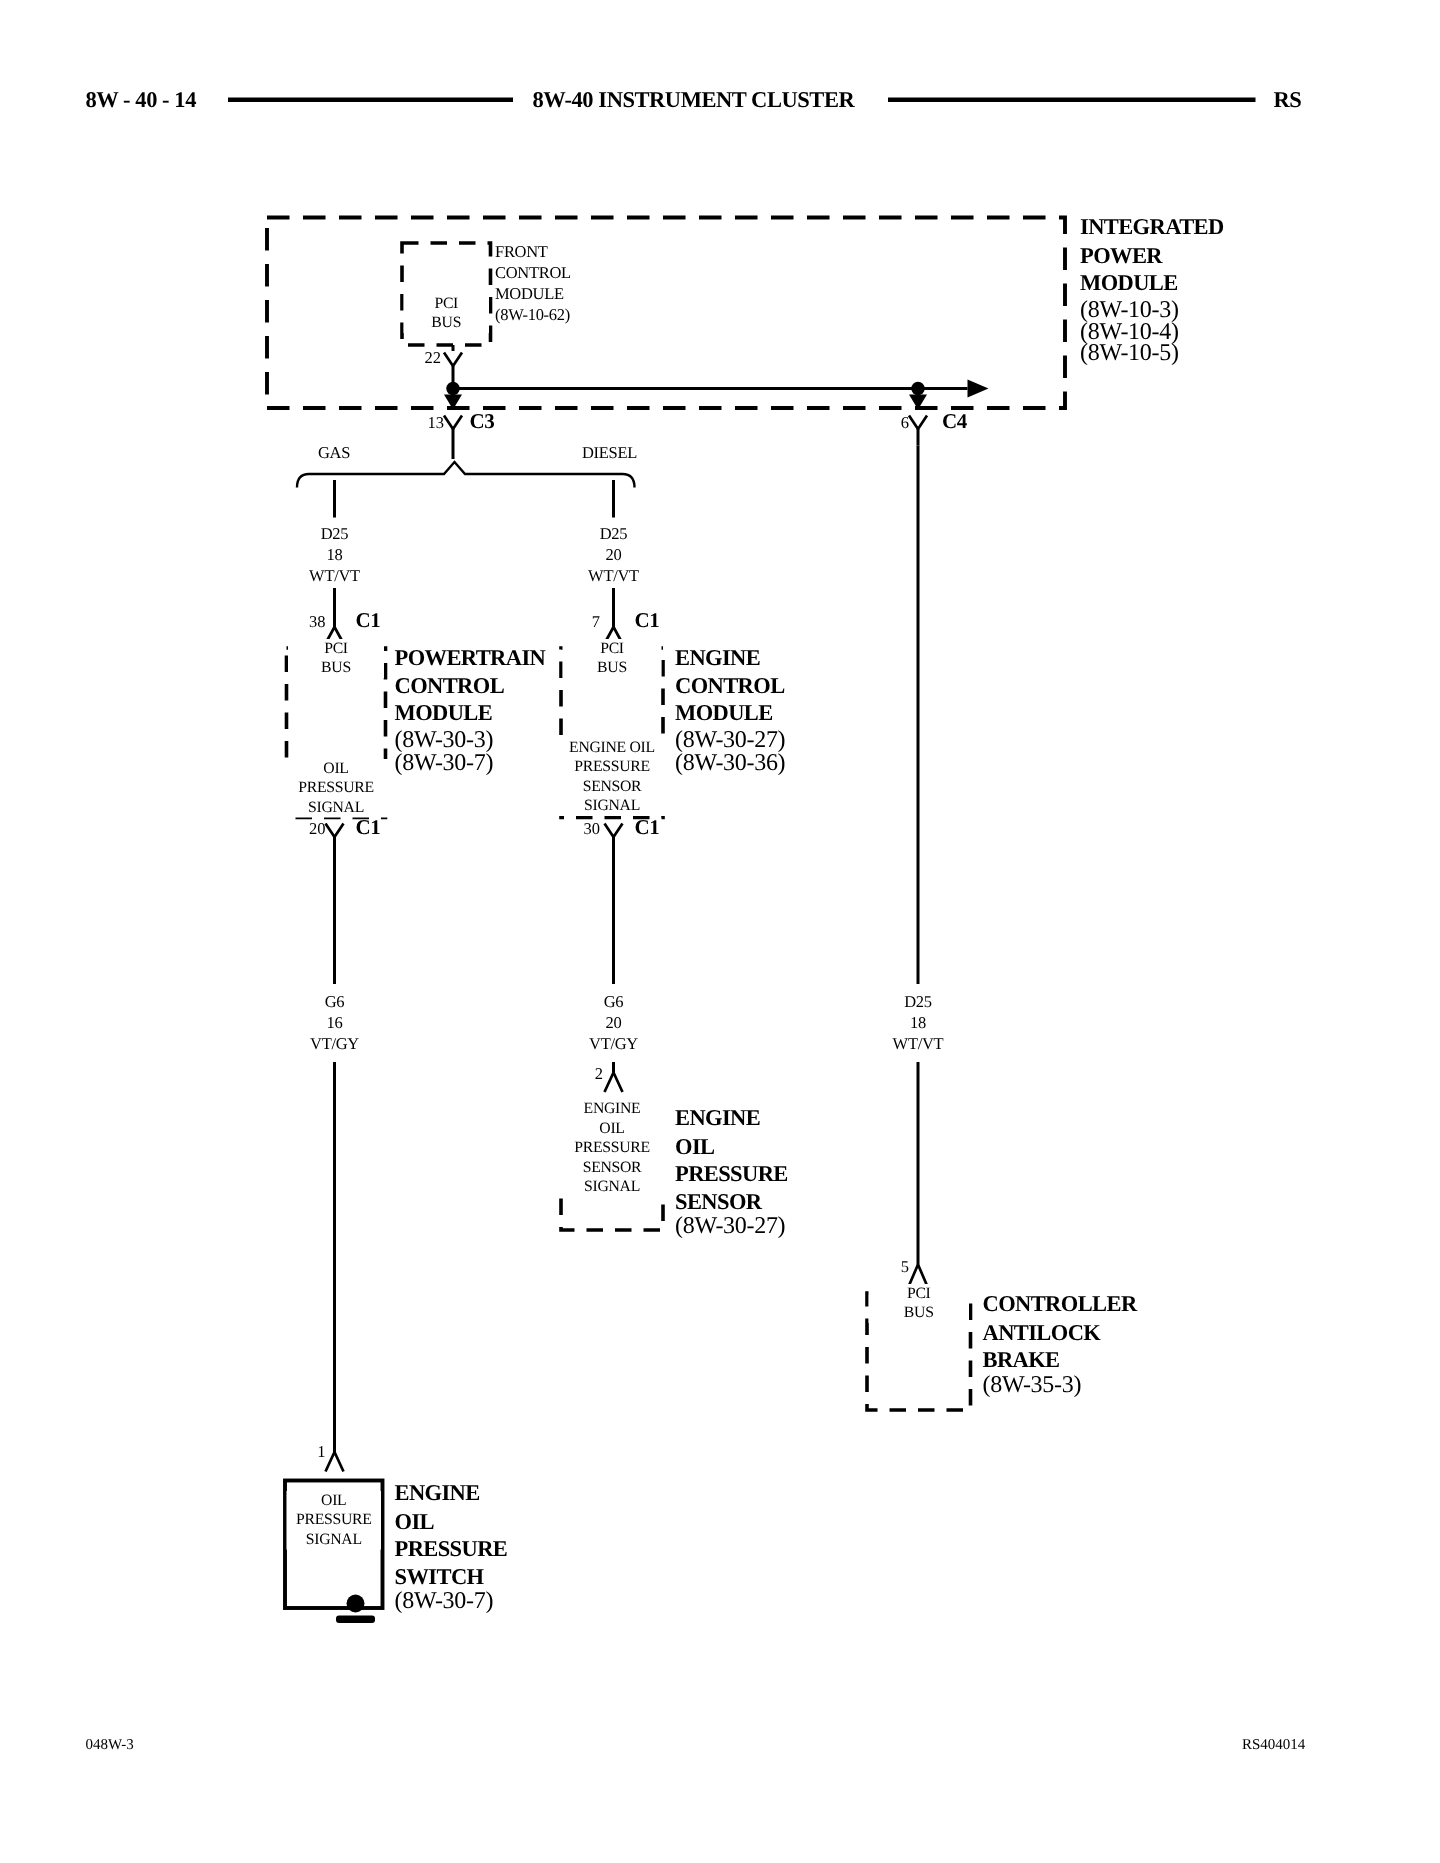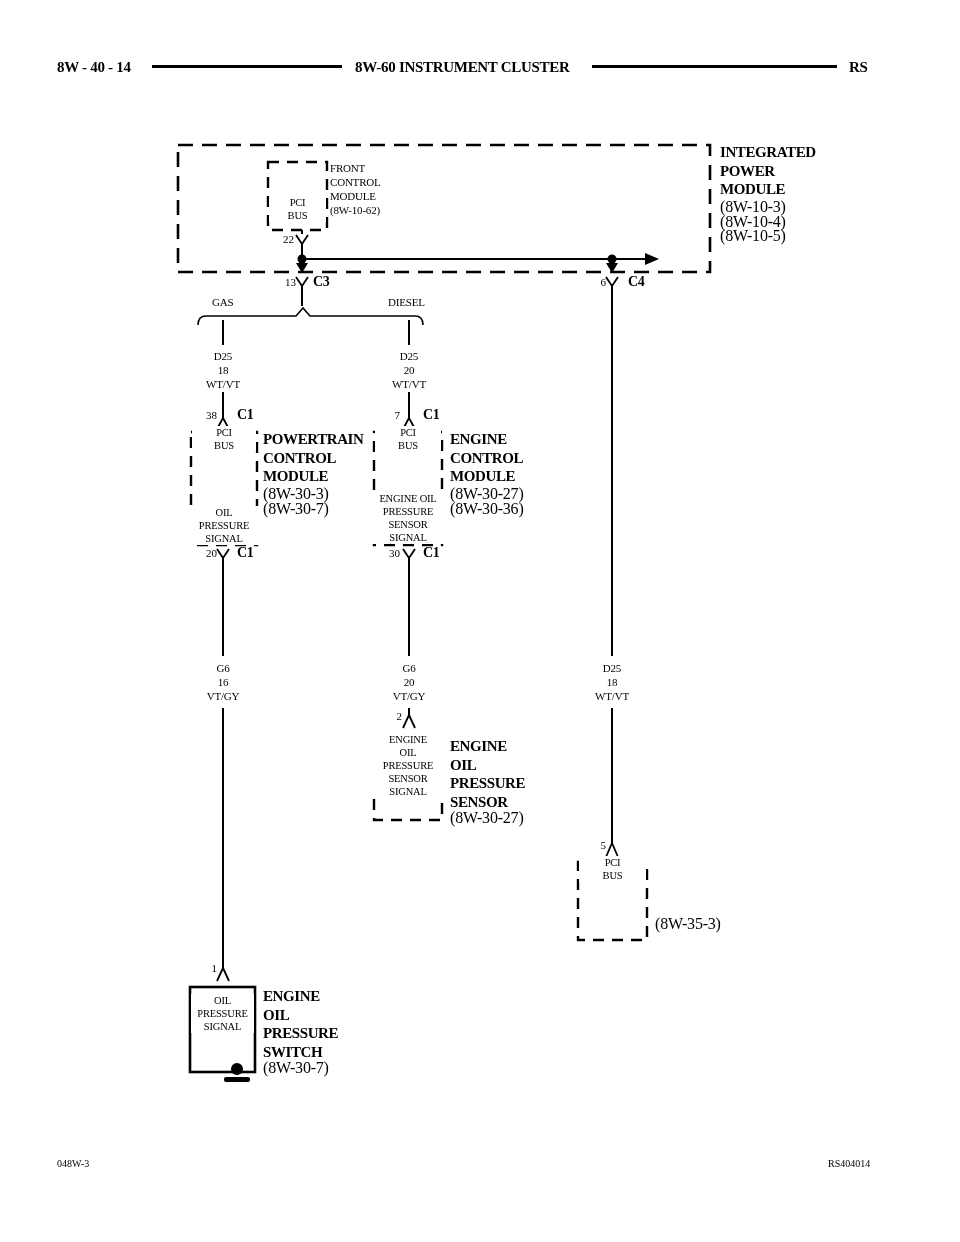--- a/index.html
+++ b/index.html
@@ -27,7 +27,7 @@
 
   <div class="t hdr" style="left:57px;top:59px;">8W - 40 - 14</div>
   <div class="hline" style="left:152px;top:65px;width:190px;"></div>
-  <div class="t hdr" style="left:355px;top:59px;">8W-60 INSTRUMENT CLUSTER</div>
+  <div class="t hdr" style="left:355px;top:59px;">8W-40 INSTRUMENT CLUSTER</div>
   <div class="hline" style="left:592px;top:65px;width:245px;"></div>
   <div class="t hdr" style="left:849px;top:59px;">RS</div>
 

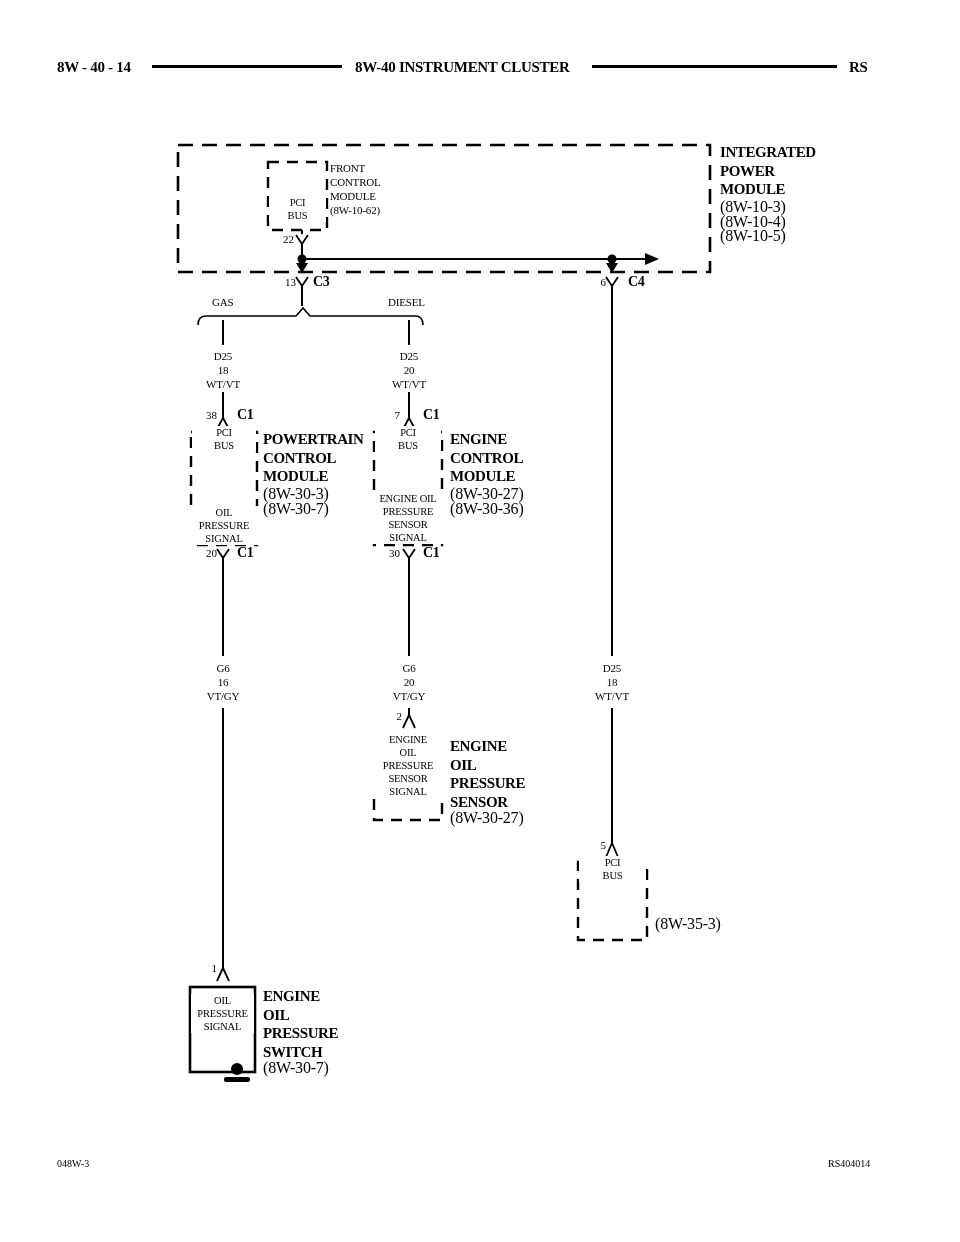--- a/index.html
+++ b/index.html
@@ -170,6 +170,9 @@
   <div class="t pin" style="left:584px;top:839px;width:22px;">5</div>
   <div class="t port" style="left:579px;top:856px;width:67px;">PCI
 BUS</div>
+  <div class="t name" style="left:655px;top:861px;">CONTROLLER
+ANTILOCK
+BRAKE</div>
   <div class="t ref" style="left:655px;top:917px;">(8W-35-3)</div>
 
   <div class="t pin" style="left:195px;top:962px;width:22px;">1</div>

